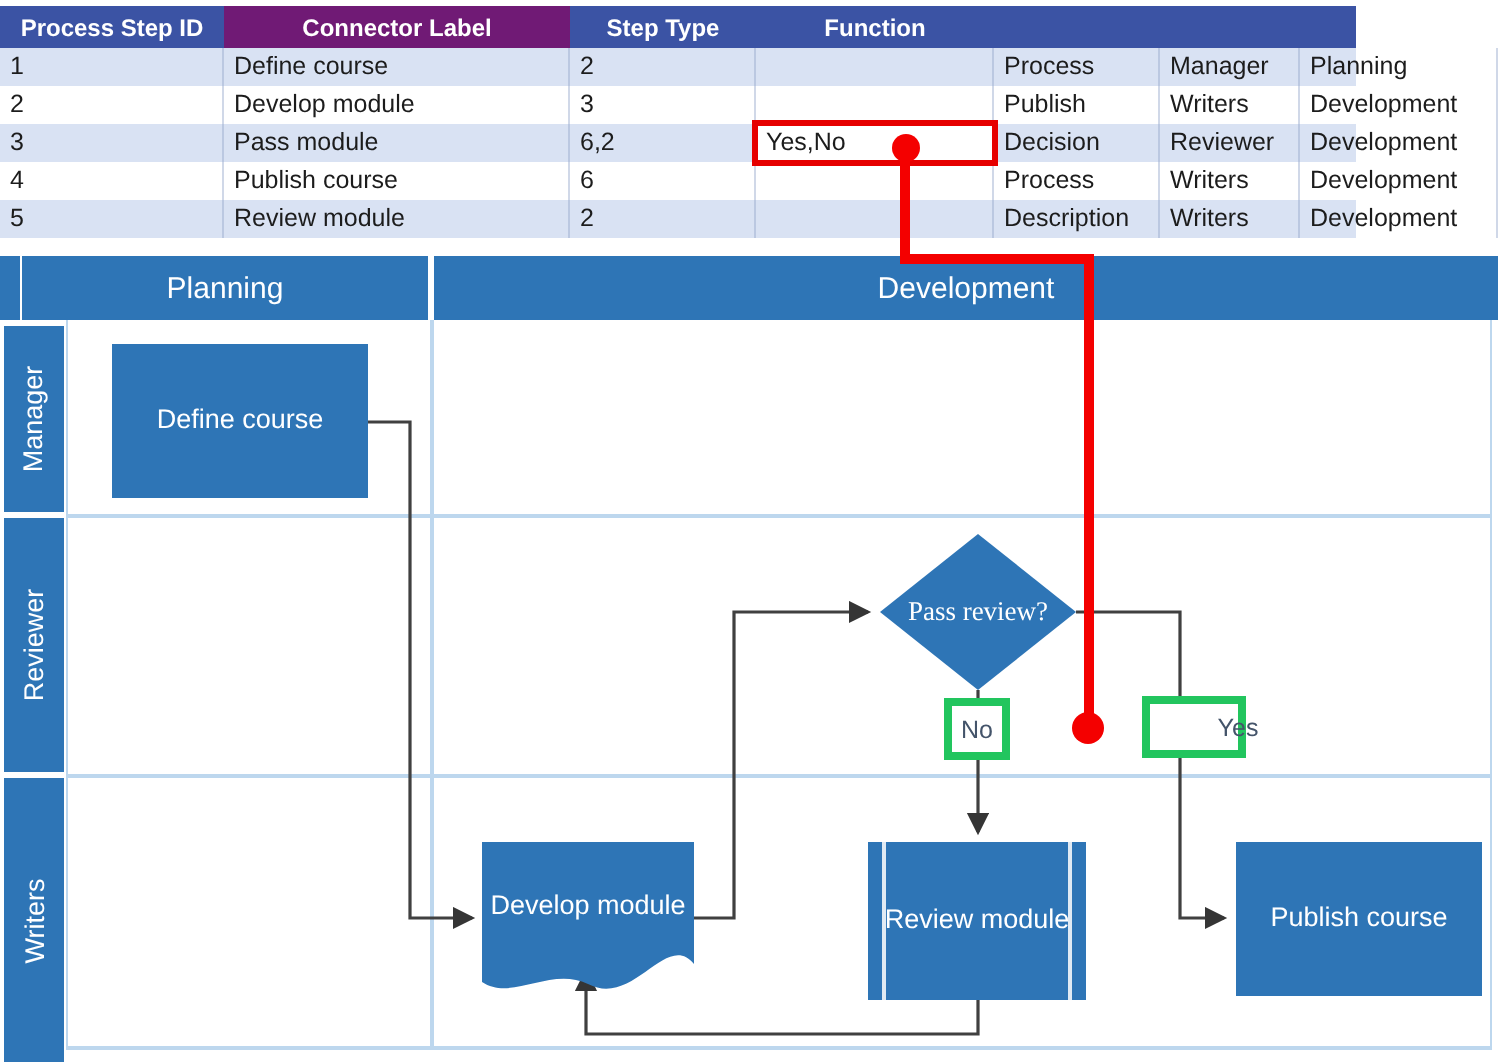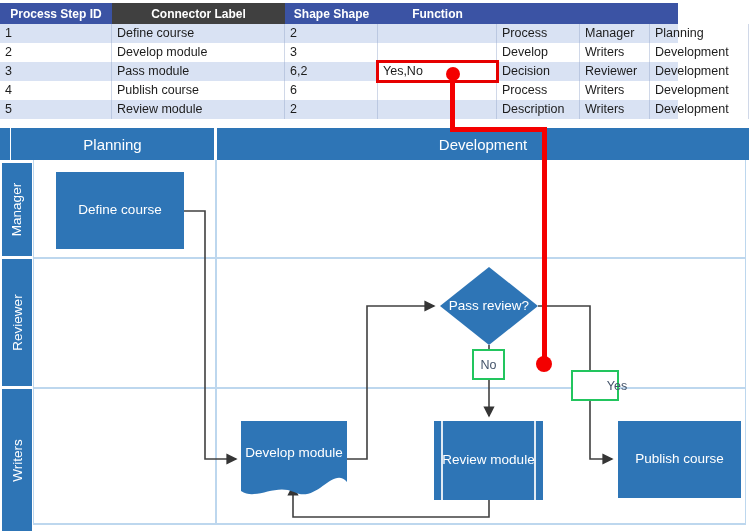--- a/index.html
+++ b/index.html
@@ -12,7 +12,7 @@
   .thead{height:21px;background:#3B53A4;}
   .hcell{color:#fff;font-size:12px;font-weight:bold;display:flex;align-items:center;
          justify-content:center;white-space:nowrap;overflow:hidden;}
-  .hcell.hl{background:#404040;}
+  .hcell.hl{background:#701a75;}
   .trow{height:19px;background:#fff;}
   .trow.band{background:#D9E2F3;}
   .tcell{font-size:12.5px;color:#1c1c1c;line-height:19px;padding-left:5px;white-space:nowrap;

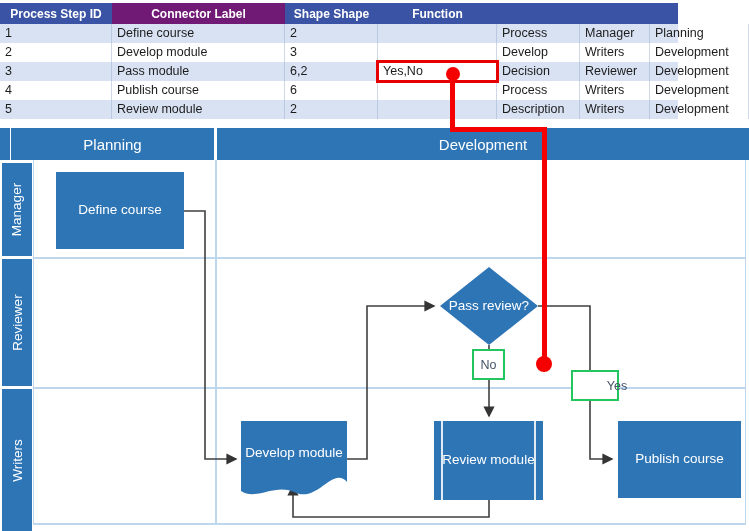--- a/index.html
+++ b/index.html
@@ -55,7 +55,7 @@
     <div class="thead">
         <div class="hcell">Process Step ID</div>
         <div class="hcell hl">Connector Label</div>
-        <div class="hcell">Shape Shape</div>
+        <div class="hcell">Step Type</div>
         <div class="hcell">Function</div>
       </div>
     <div id="tbody">

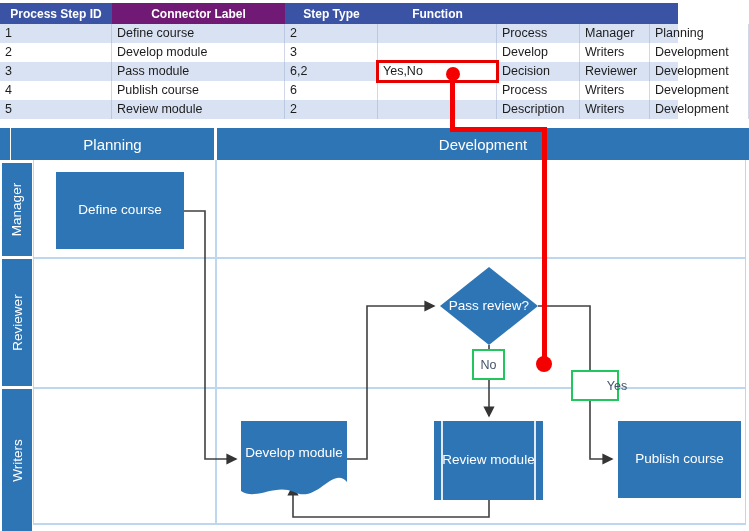--- a/index.html
+++ b/index.html
@@ -73,7 +73,7 @@
           <div class="tcell">Develop module</div>
           <div class="tcell">3</div>
           <div class="tcell"></div>
-          <div class="tcell">Develop</div>
+          <div class="tcell">Publish</div>
           <div class="tcell">Writers</div>
           <div class="tcell">Development</div>
         </div>

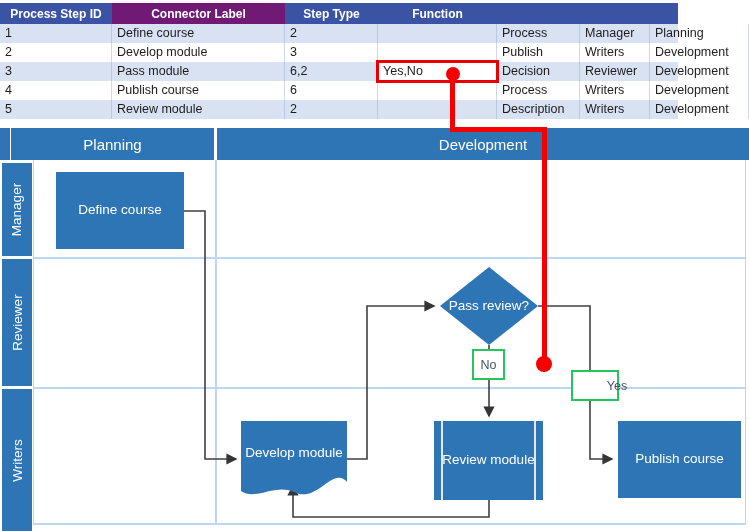--- a/index.html
+++ b/index.html
@@ -155,7 +155,7 @@
   <svg class="shape-svg" style="left:440px;top:267px;" width="98" height="78" viewBox="0 0 98 78">
     <polygon points="49,0 98,39 49,78 0,39" fill="#2E75B6"></polygon>
   </svg>
-  <div class="shape-text" style="left:440px;top:267px;width:98px;height:78px;">
+  <div class="shape-text" style="left:440px;top:267px;width:98px;height:78px;font-family:Liberation Serif, serif;">
     <span>Pass review?</span>
   </div>
 

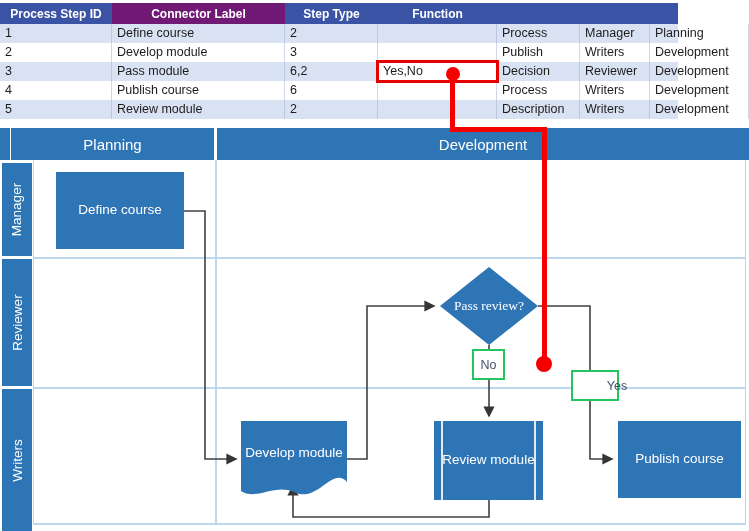--- a/index.html
+++ b/index.html
@@ -38,7 +38,7 @@
 
   #connectors{position:absolute;left:0;top:0;width:749px;height:531px;}
 
-  .yn-box{position:absolute;width:33px;height:31px;box-sizing:border-box;border:2px solid #22c55e;
+  .yn-box{position:absolute;width:33px;height:31px;box-sizing:border-box;border:4px solid #22c55e;
           background:#fff;color:#44546A;font-size:12.5px;display:flex;align-items:center;
           justify-content:center;z-index:40;}
 

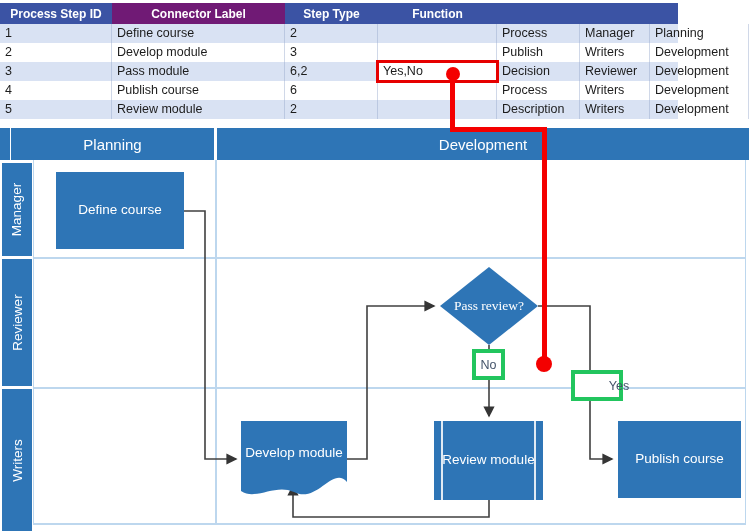--- a/index.html
+++ b/index.html
@@ -172,7 +172,7 @@
   <div class="yn-box" style="left:472px;top:349px;">
     <span>No</span>
   </div>
-  <div class="yn-box" style="left:571px;top:370px;width:15px;padding-left:44px;">
+  <div class="yn-box" style="left:571px;top:348px;width:15px;padding-left:44px;">
     <span>Yes</span>
   </div>
 

